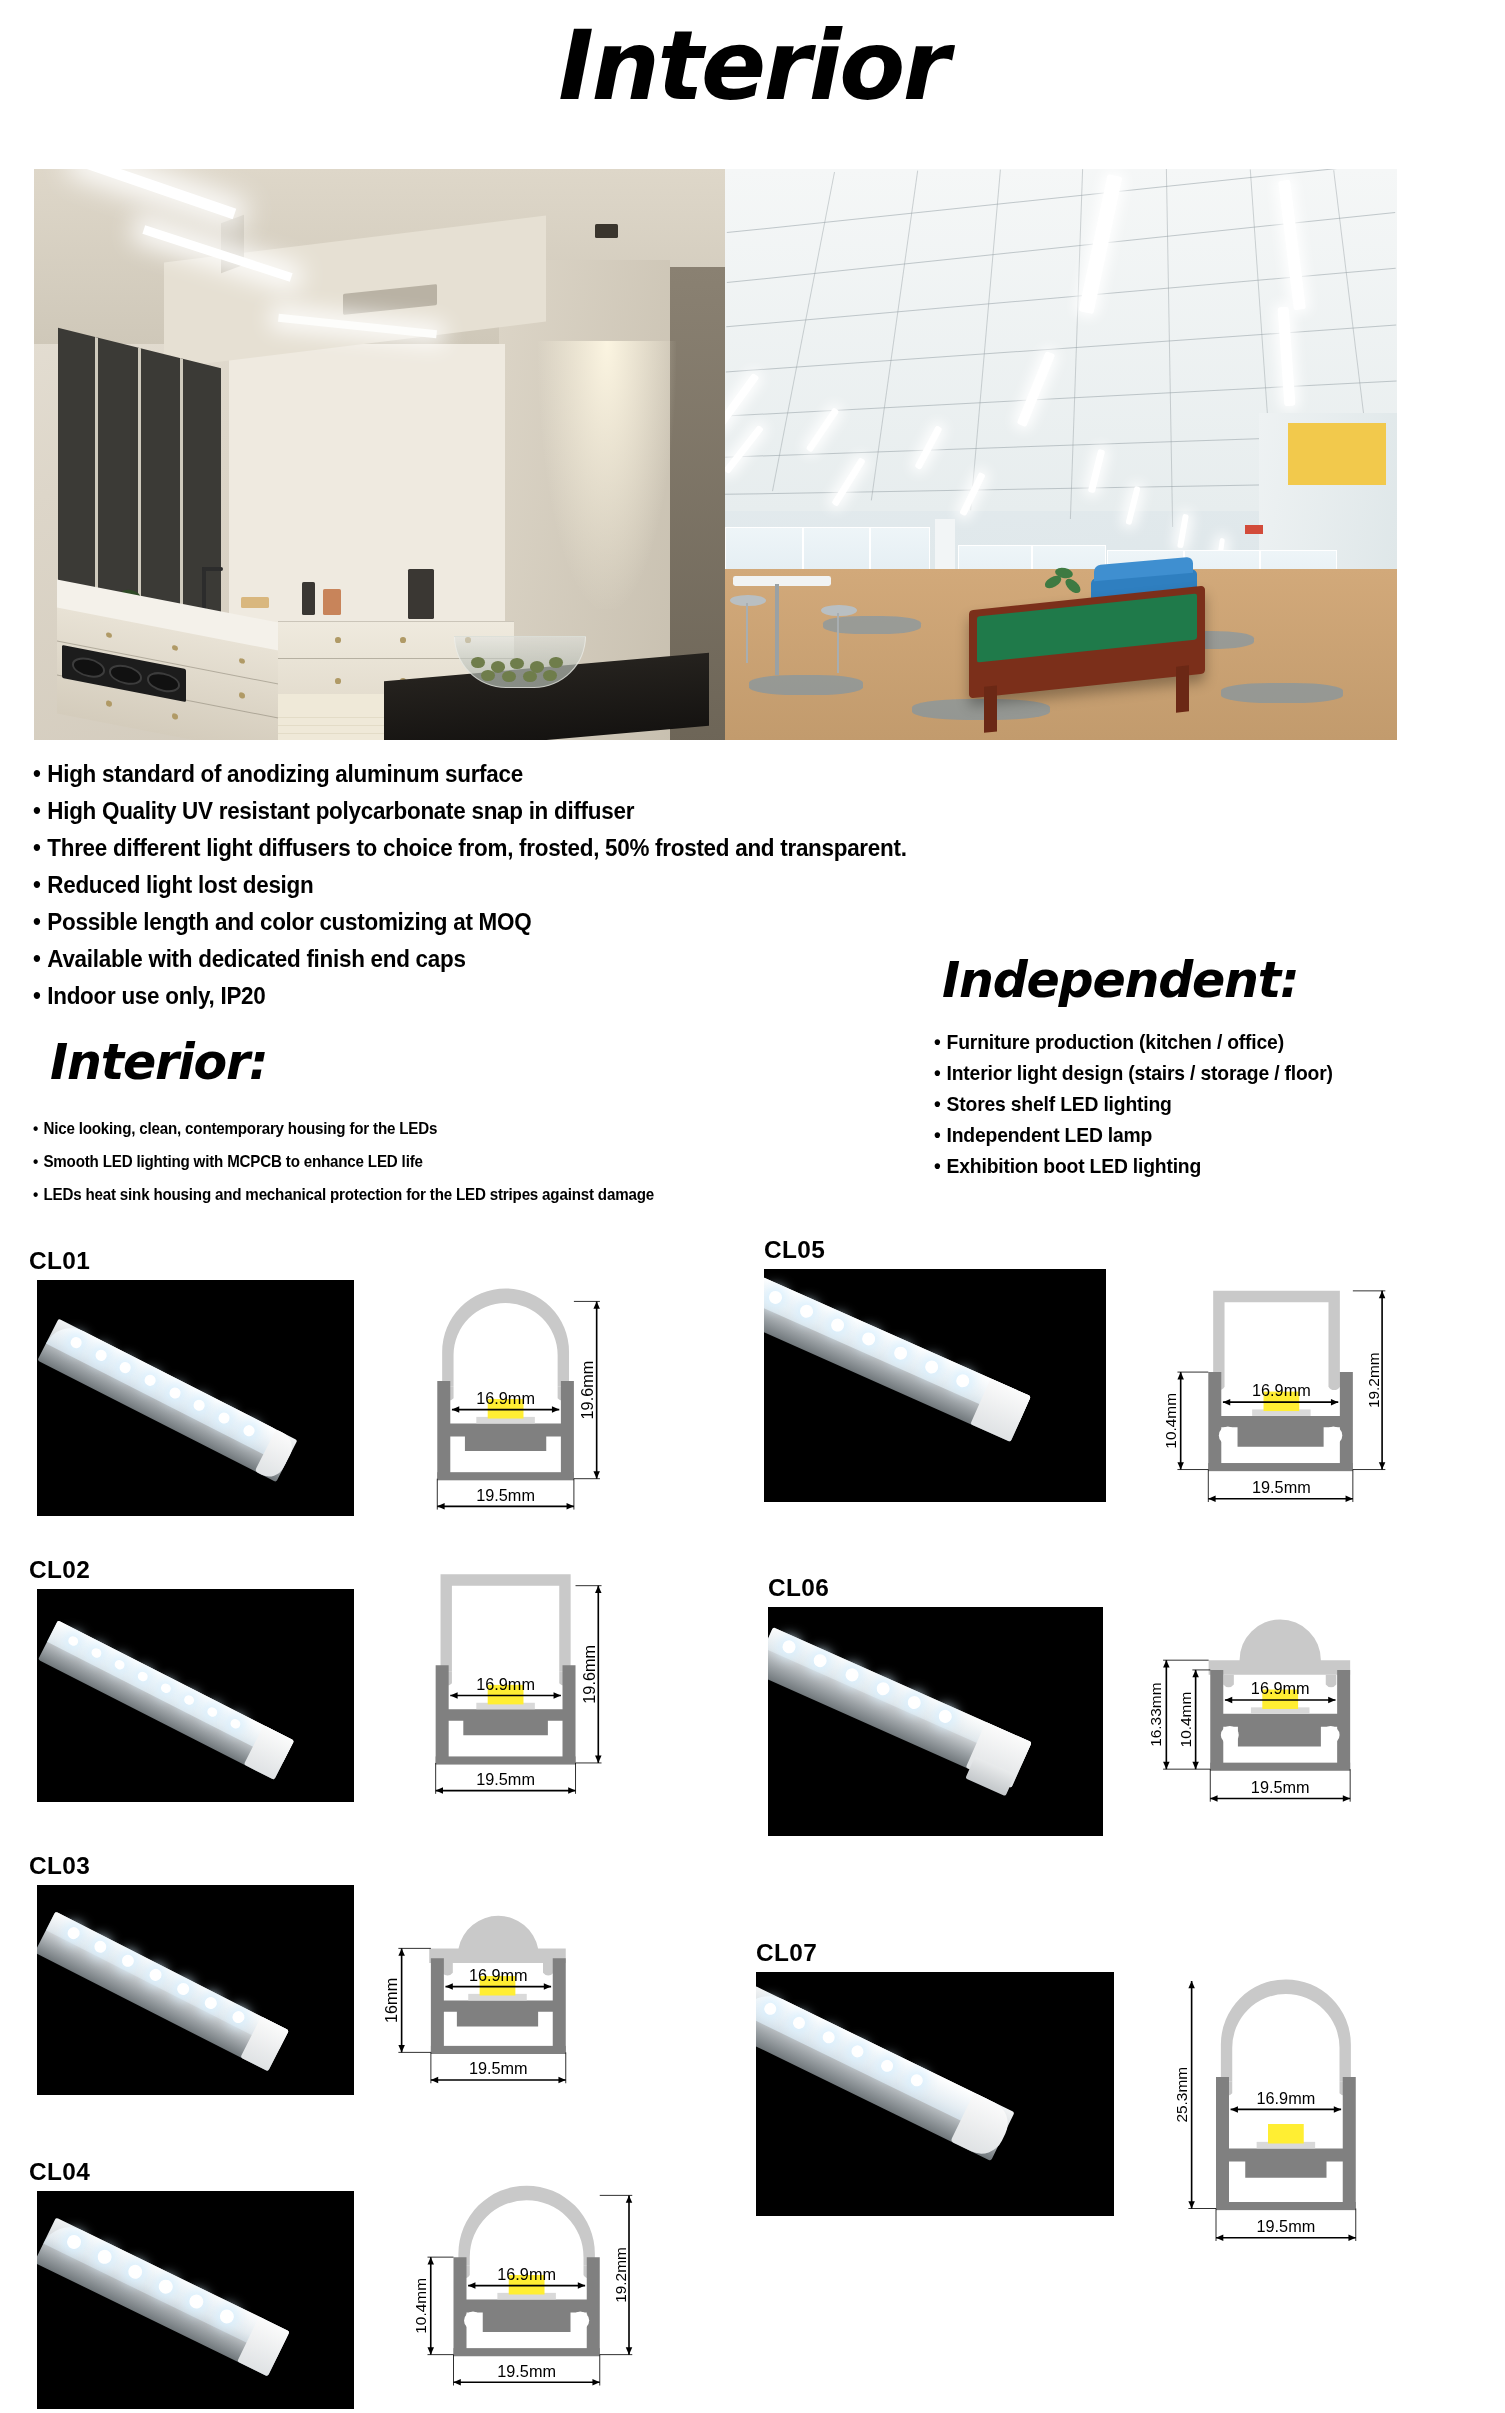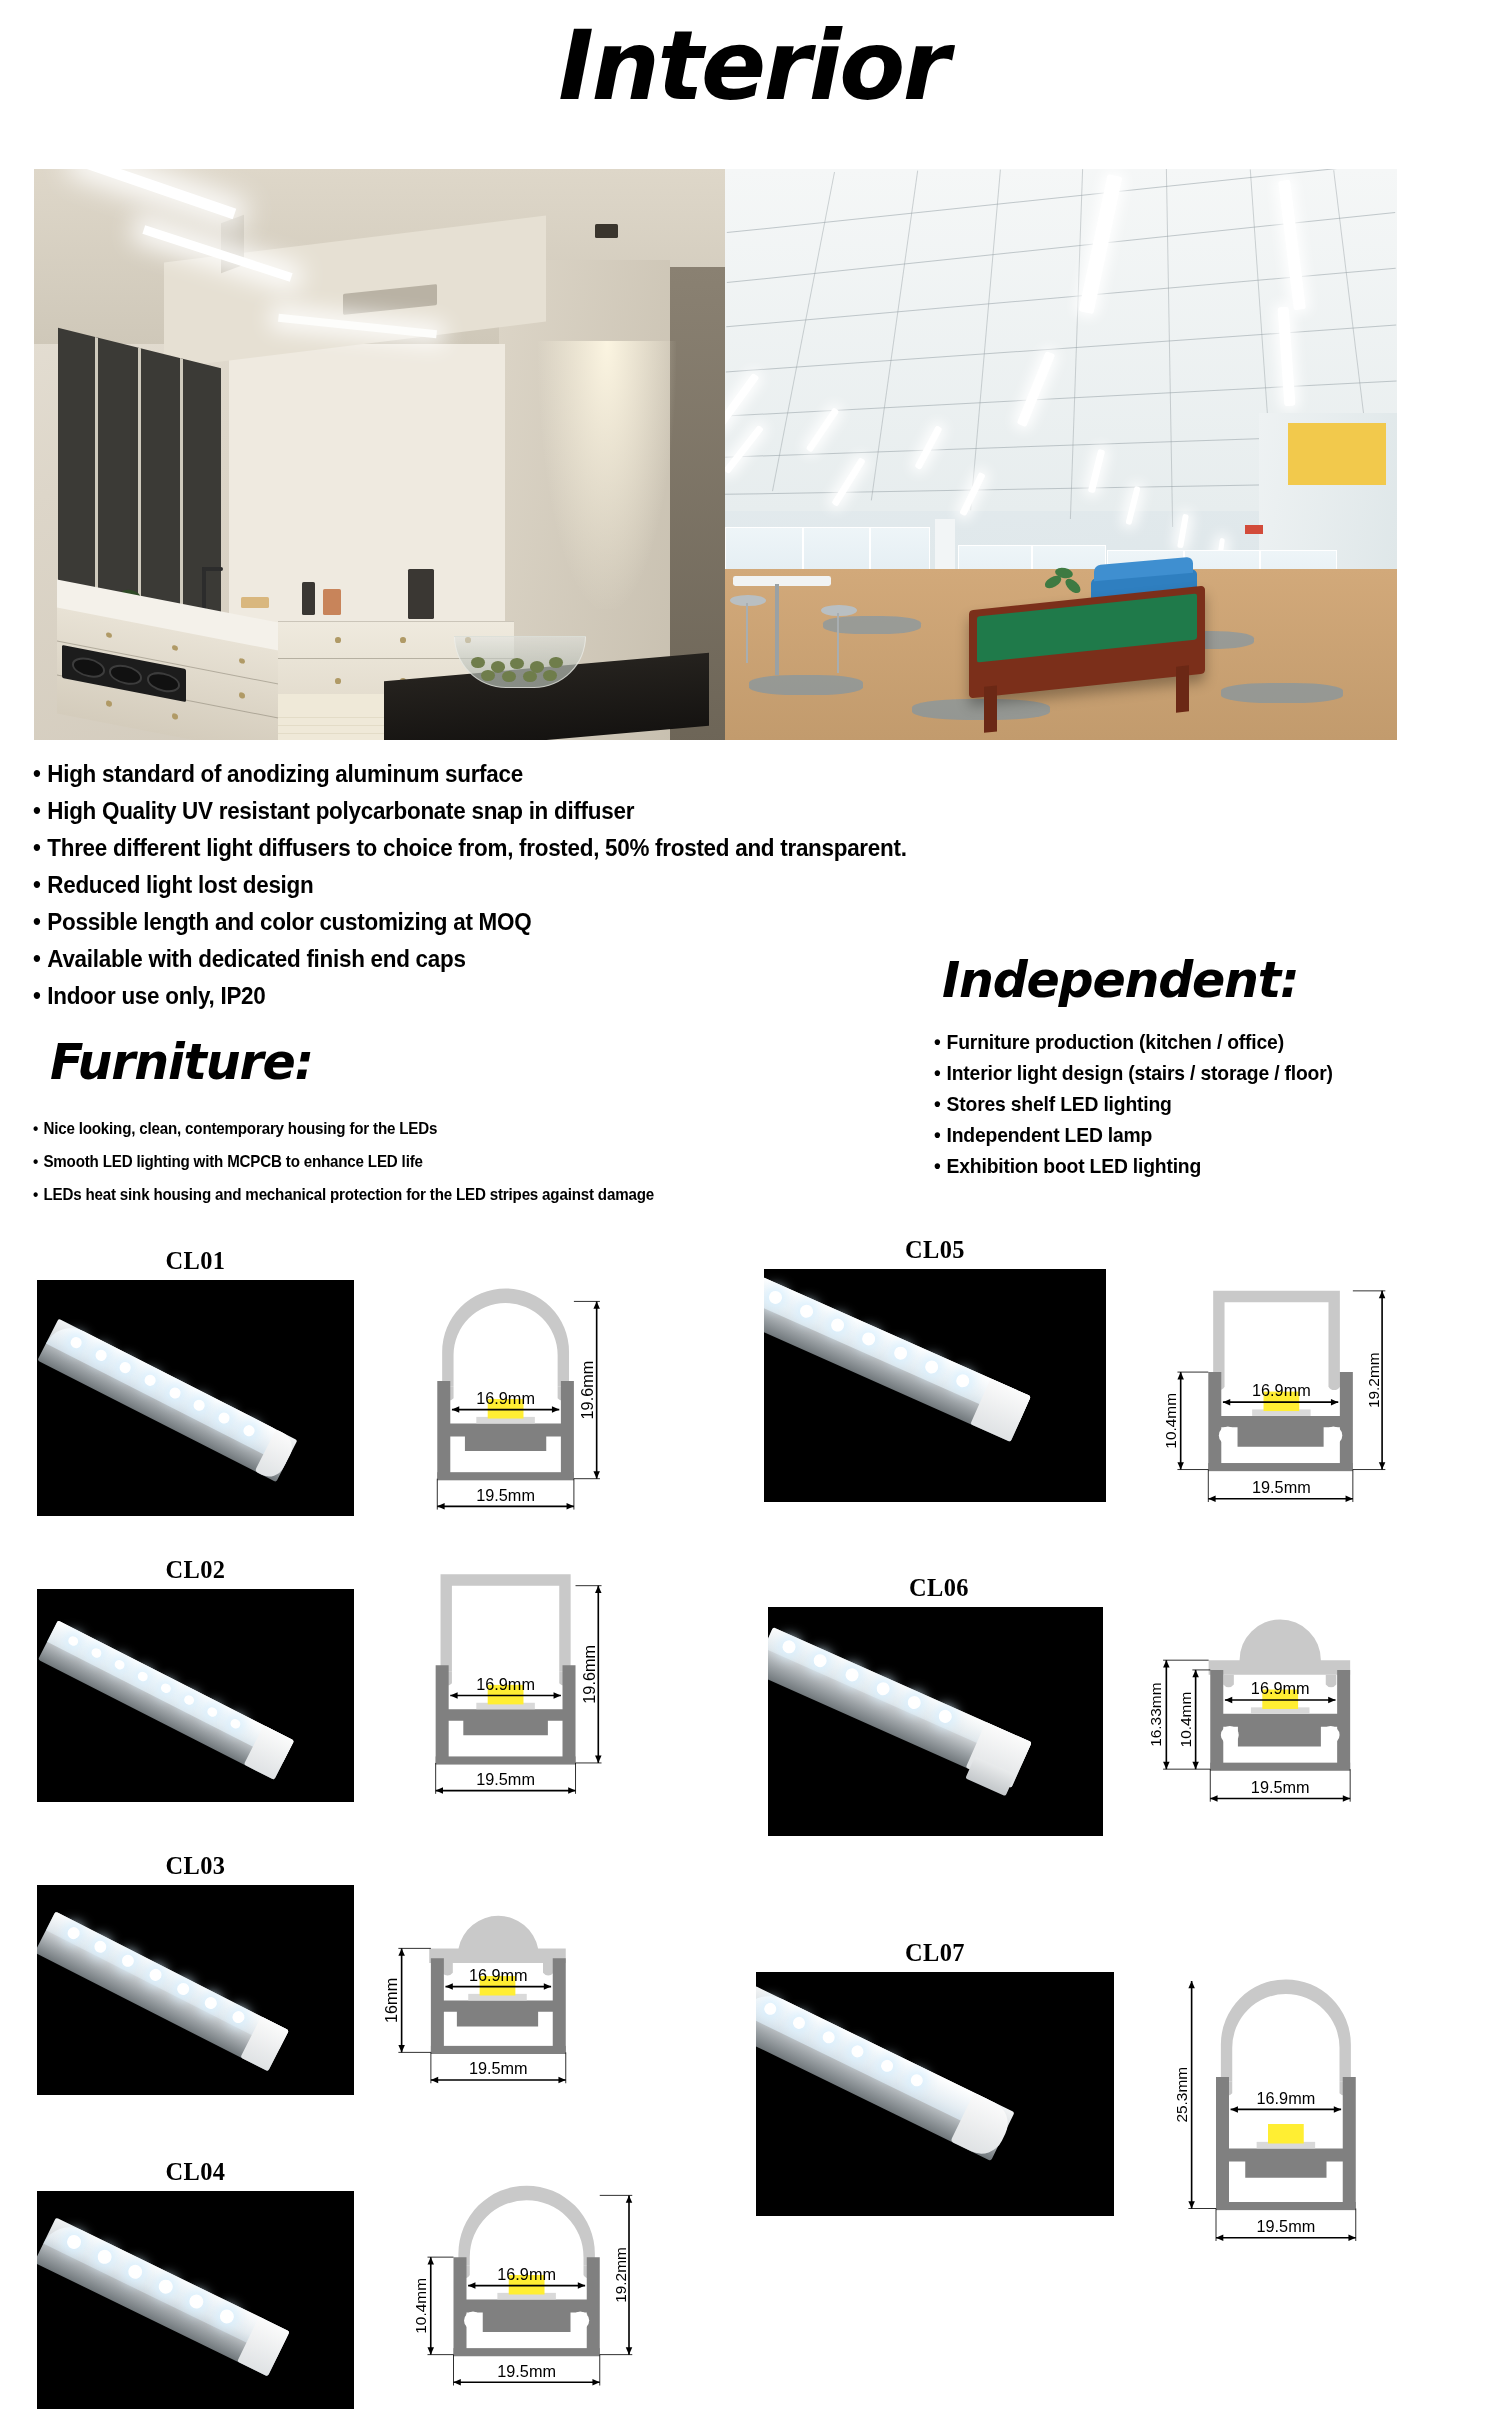--- a/index.html
+++ b/index.html
@@ -340,7 +340,7 @@
   <div class="spec-item"><span class="dot">•</span><span>Indoor use only, IP20</span></div>
 </div>
 
-<div class="features-head">Furniture:</div>
+<div class="features-head">Interior:</div>
 <div class="features-list">
   <div class="feature-item"><span class="dot">•</span><span>Nice looking, clean, contemporary housing for the LEDs</span></div>
   <div class="feature-item"><span class="dot">•</span><span>Smooth LED lighting with MCPCB to enhance LED life</span></div>

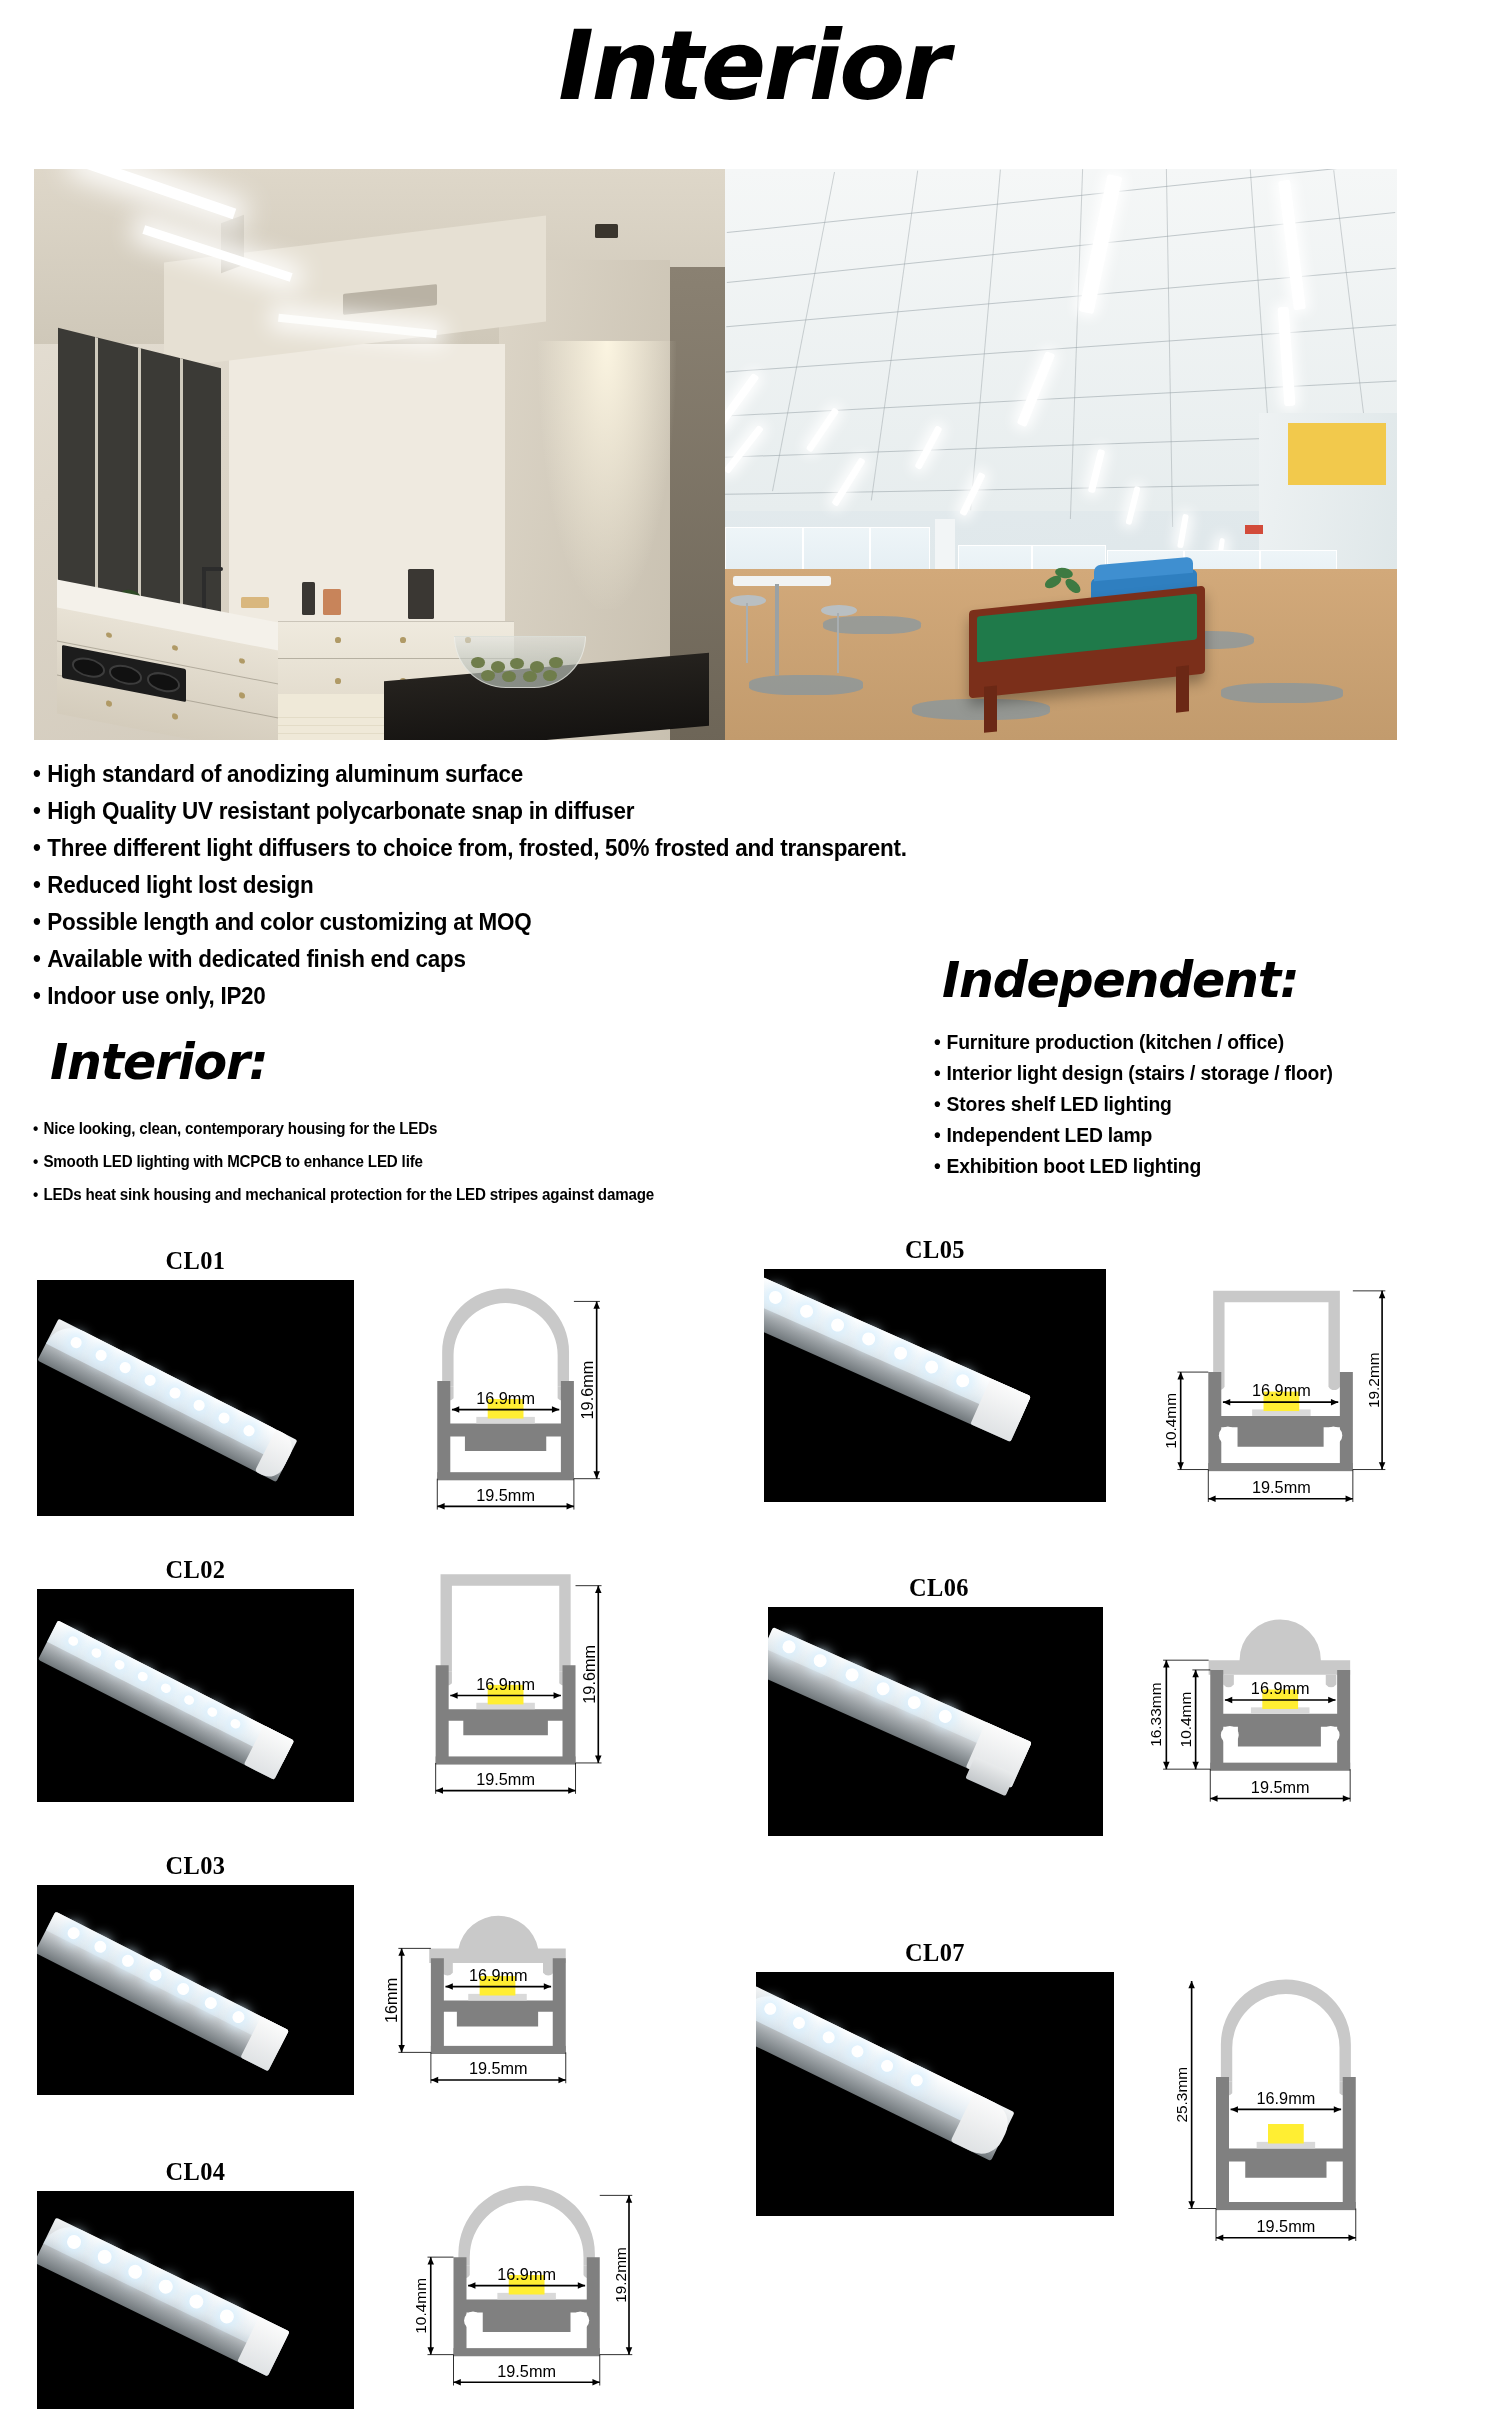--- a/index.html
+++ b/index.html
@@ -128,8 +128,8 @@
   
   .prod{position:absolute;}
   .prod-label{
-    font-family:Liberation Serif, serif;font-weight:bold;
-    font-size:24.4px;line-height:28px;text-align:center;letter-spacing:0.4px;
+    font-family:Liberation Sans, sans-serif;font-weight:bold;
+    font-size:24.4px;line-height:28px;text-align:left;letter-spacing:0.4px;
   }
   .prod-photo{position:relative;background:#000;overflow:hidden;}
 

